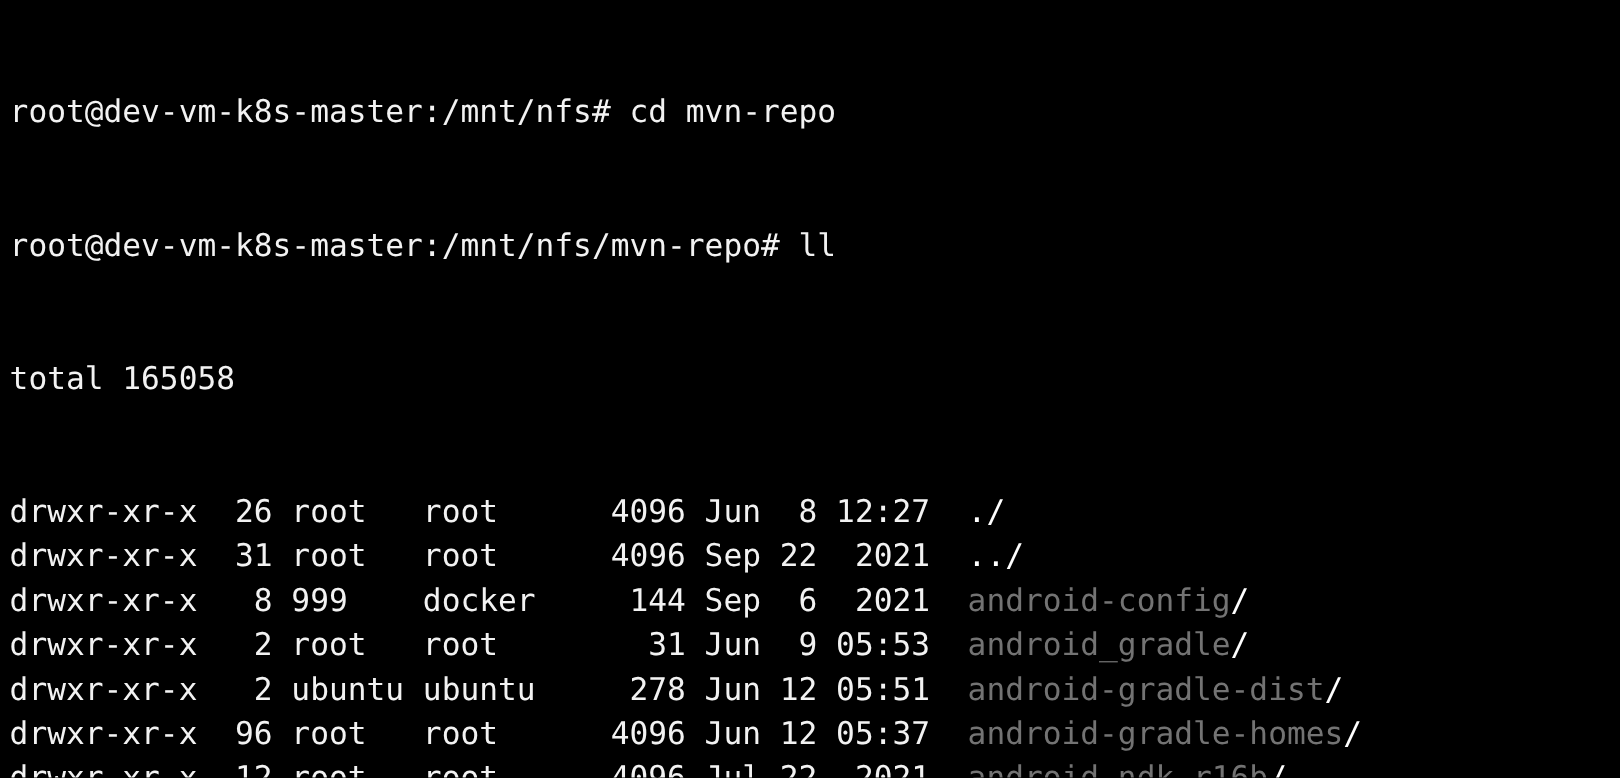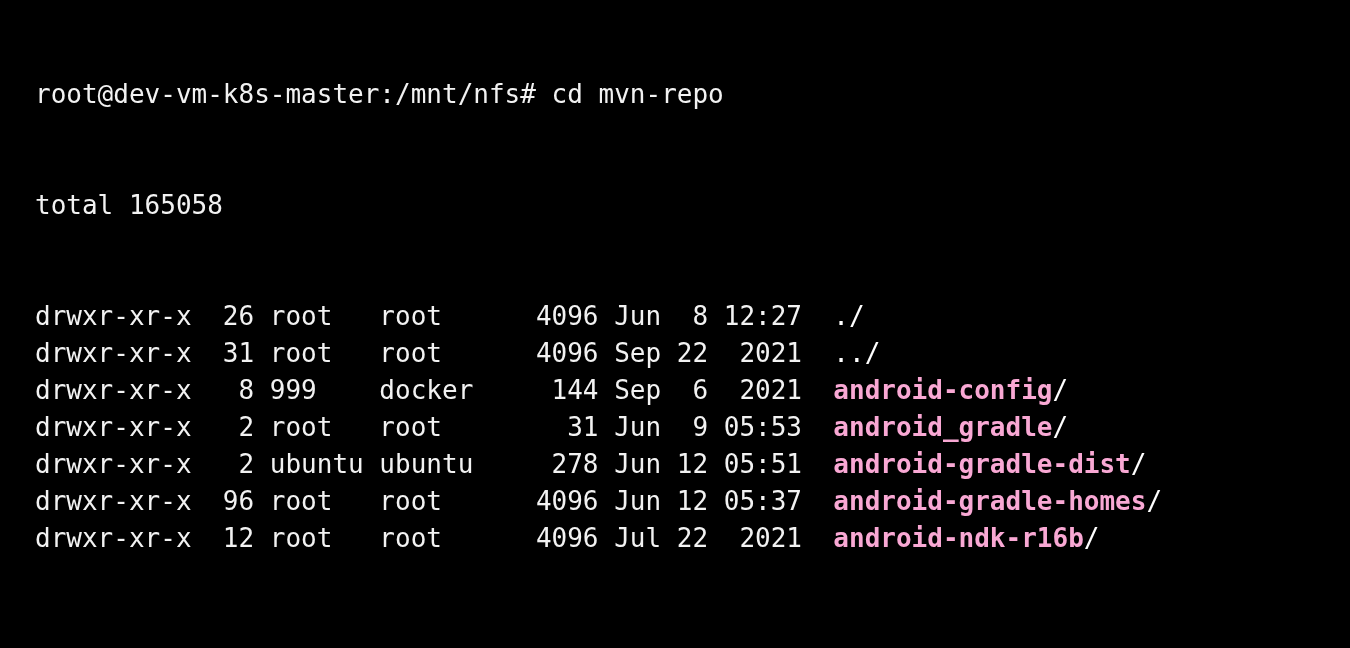--- a/index.html
+++ b/index.html
@@ -20,7 +20,7 @@
     padding: 2px 8px;
     position: relative;
   }
-  .row { display: block; margin-left: 27px; }
+  .row { display: block; }
   .white { color: #ffffff; }
   .dir   { color: #f9a8d4; font-weight: bold; }
 </style>

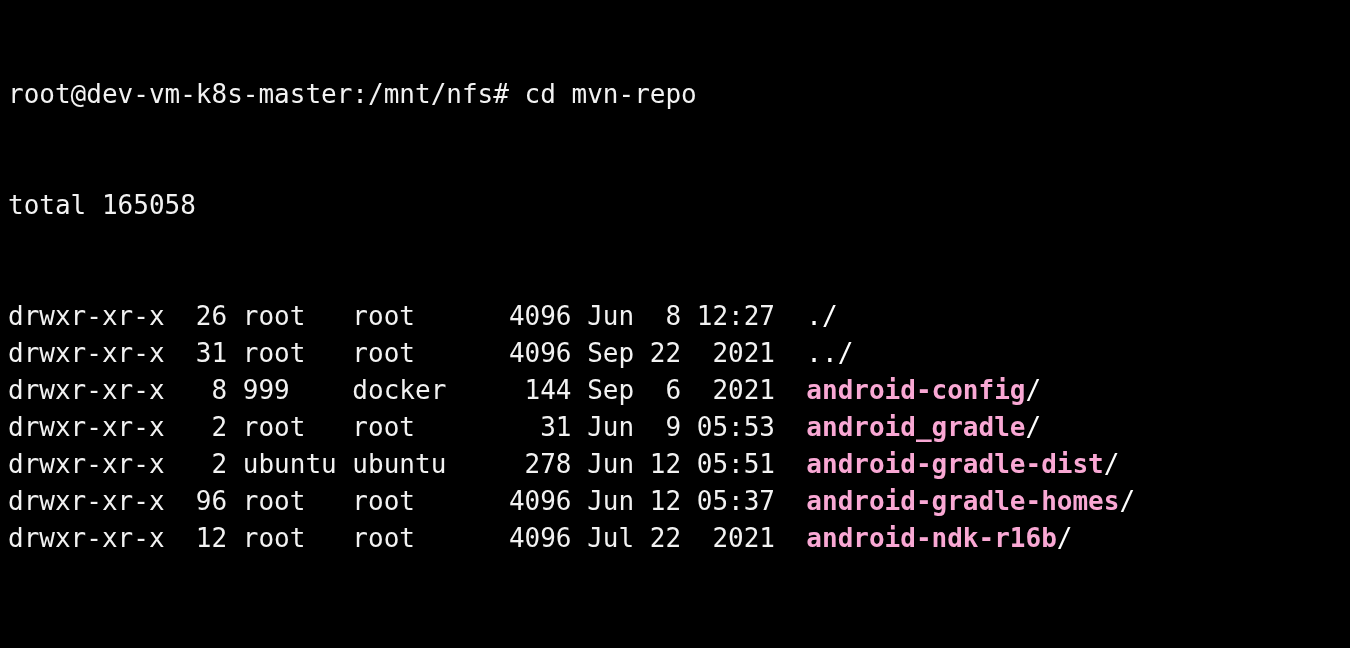--- a/index.html
+++ b/index.html
@@ -29,6 +29,7 @@
 
 <div class="terminal">
   <span class="row"><span>root@dev-vm-k8s-master:/mnt/nfs# </span><span>cd mvn-repo</span></span>
+  <span class="row"><span>root@dev-vm-k8s-master:/mnt/nfs/mvn-repo# </span><span>ll</span></span>
   <span class="row">total 165058</span>
   <div id="listing"><span class="row"><span>drwxr-xr-x  26 root   root      4096 Jun  8 12:27  </span><span class="white">./</span></span><span class="row"><span>drwxr-xr-x  31 root   root      4096 Sep 22  2021  </span><span class="white">../</span></span><span class="row"><span>drwxr-xr-x   8 999    docker     144 Sep  6  2021  </span><span class="dir">android-config</span><span class="white">/</span></span><span class="row"><span>drwxr-xr-x   2 root   root        31 Jun  9 05:53  </span><span class="dir">android_gradle</span><span class="white">/</span></span><span class="row"><span>drwxr-xr-x   2 ubuntu ubuntu     278 Jun 12 05:51  </span><span class="dir">android-gradle-dist</span><span class="white">/</span></span><span class="row"><span>drwxr-xr-x  96 root   root      4096 Jun 12 05:37  </span><span class="dir">android-gradle-homes</span><span class="white">/</span></span><span class="row"><span>drwxr-xr-x  12 root   root      4096 Jul 22  2021  </span><span class="dir">android-ndk-r16b</span><span class="white">/</span></span></div>
   

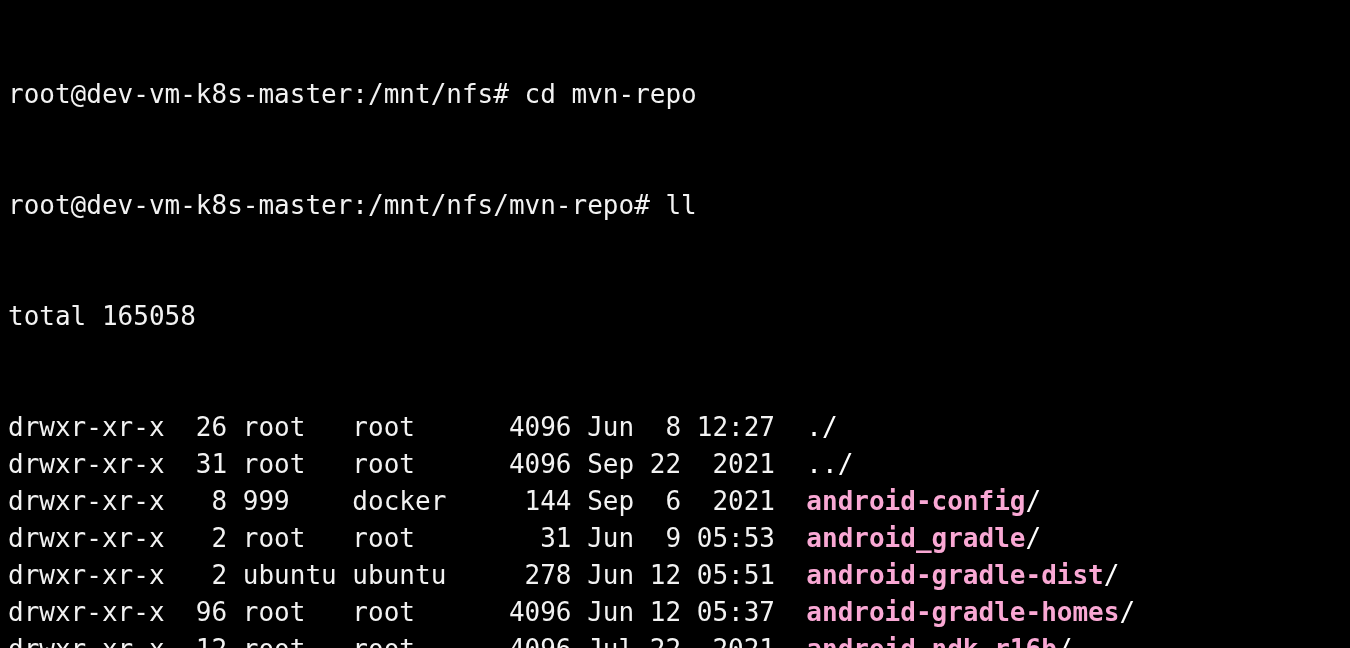--- a/index.html
+++ b/index.html
@@ -22,7 +22,7 @@
   }
   .row { display: block; }
   .white { color: #ffffff; }
-  .dir   { color: #f9a8d4; font-weight: bold; }
+  .dir   { color: #737373; font-weight: normal; }
 </style>
 </head>
 <body>

